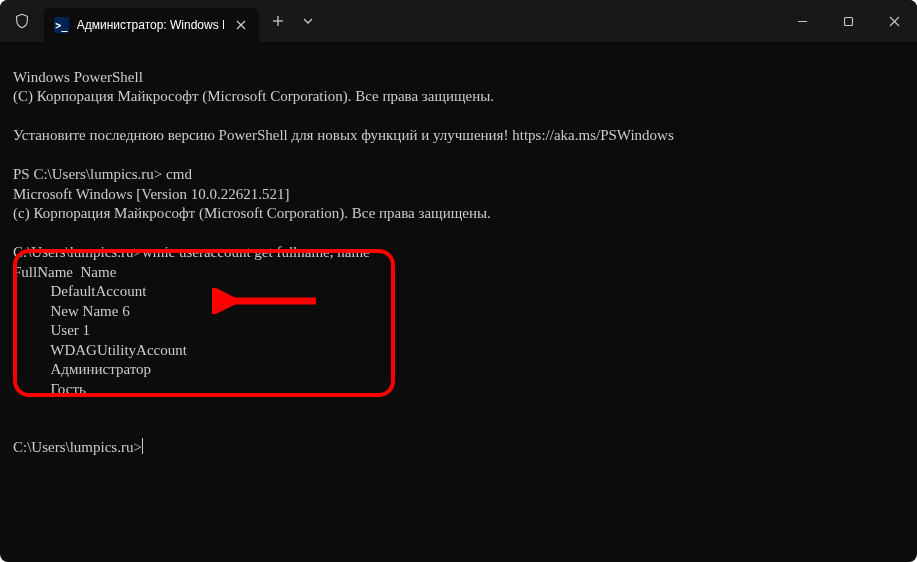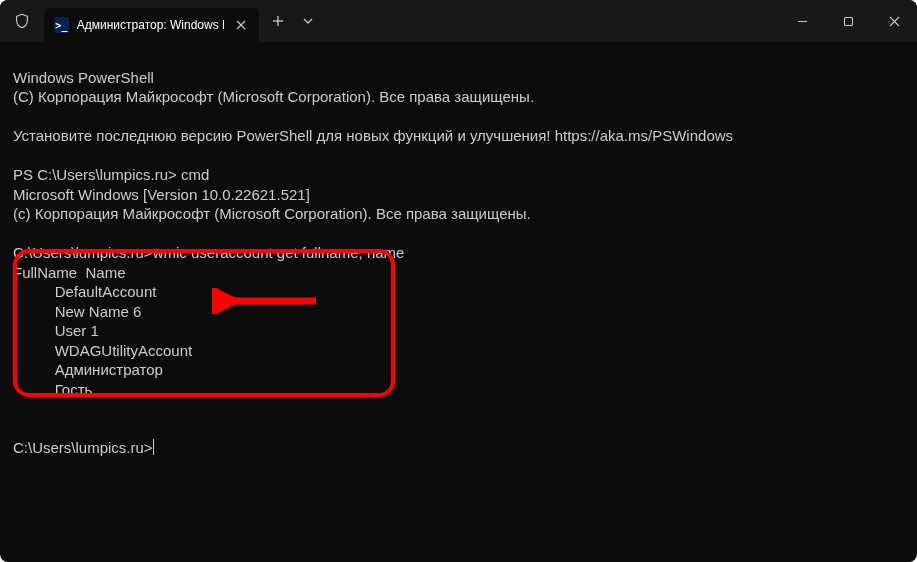--- a/index.html
+++ b/index.html
@@ -73,7 +73,7 @@
   .terminal {
     flex: 1;
     padding: 6px 12px 4px 13px;
-    font-family: Liberation Sans, sans-serif;
+    font-family: Liberation Serif, serif;
     font-size: 15px;
     line-height: 19.5px;
     color: #cccccc;

